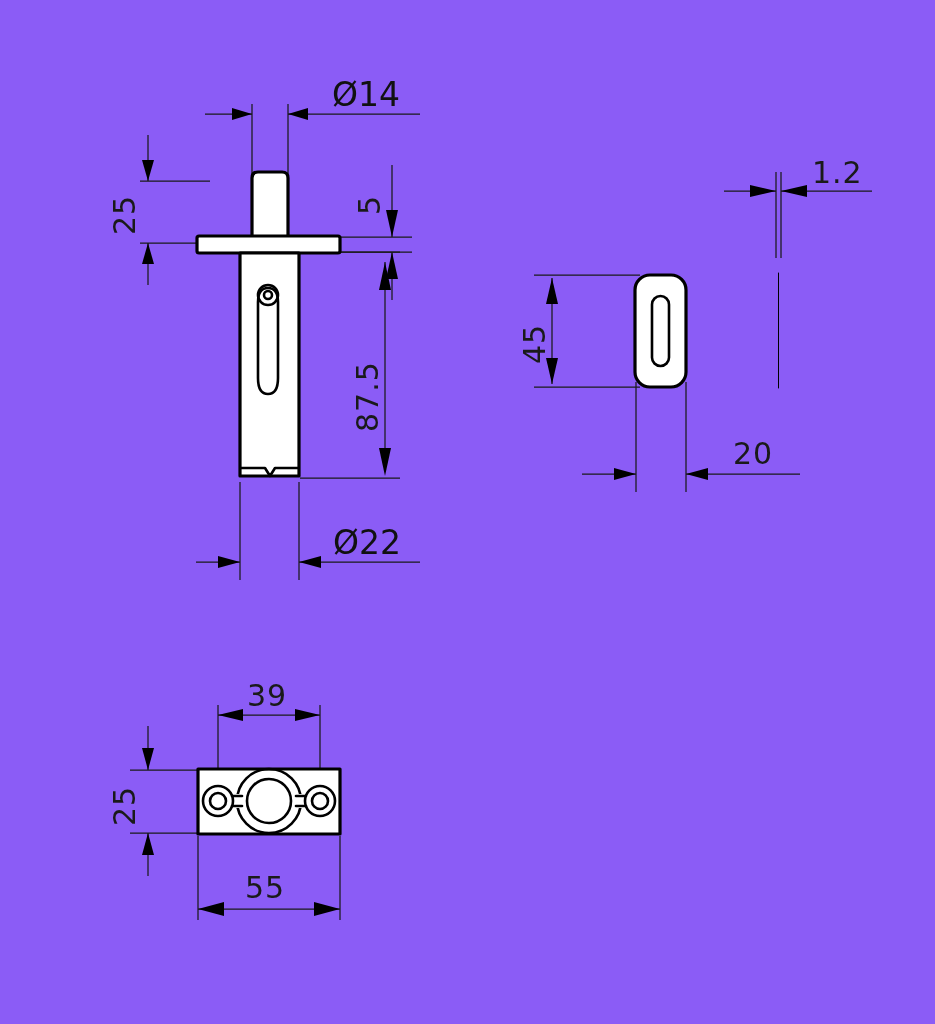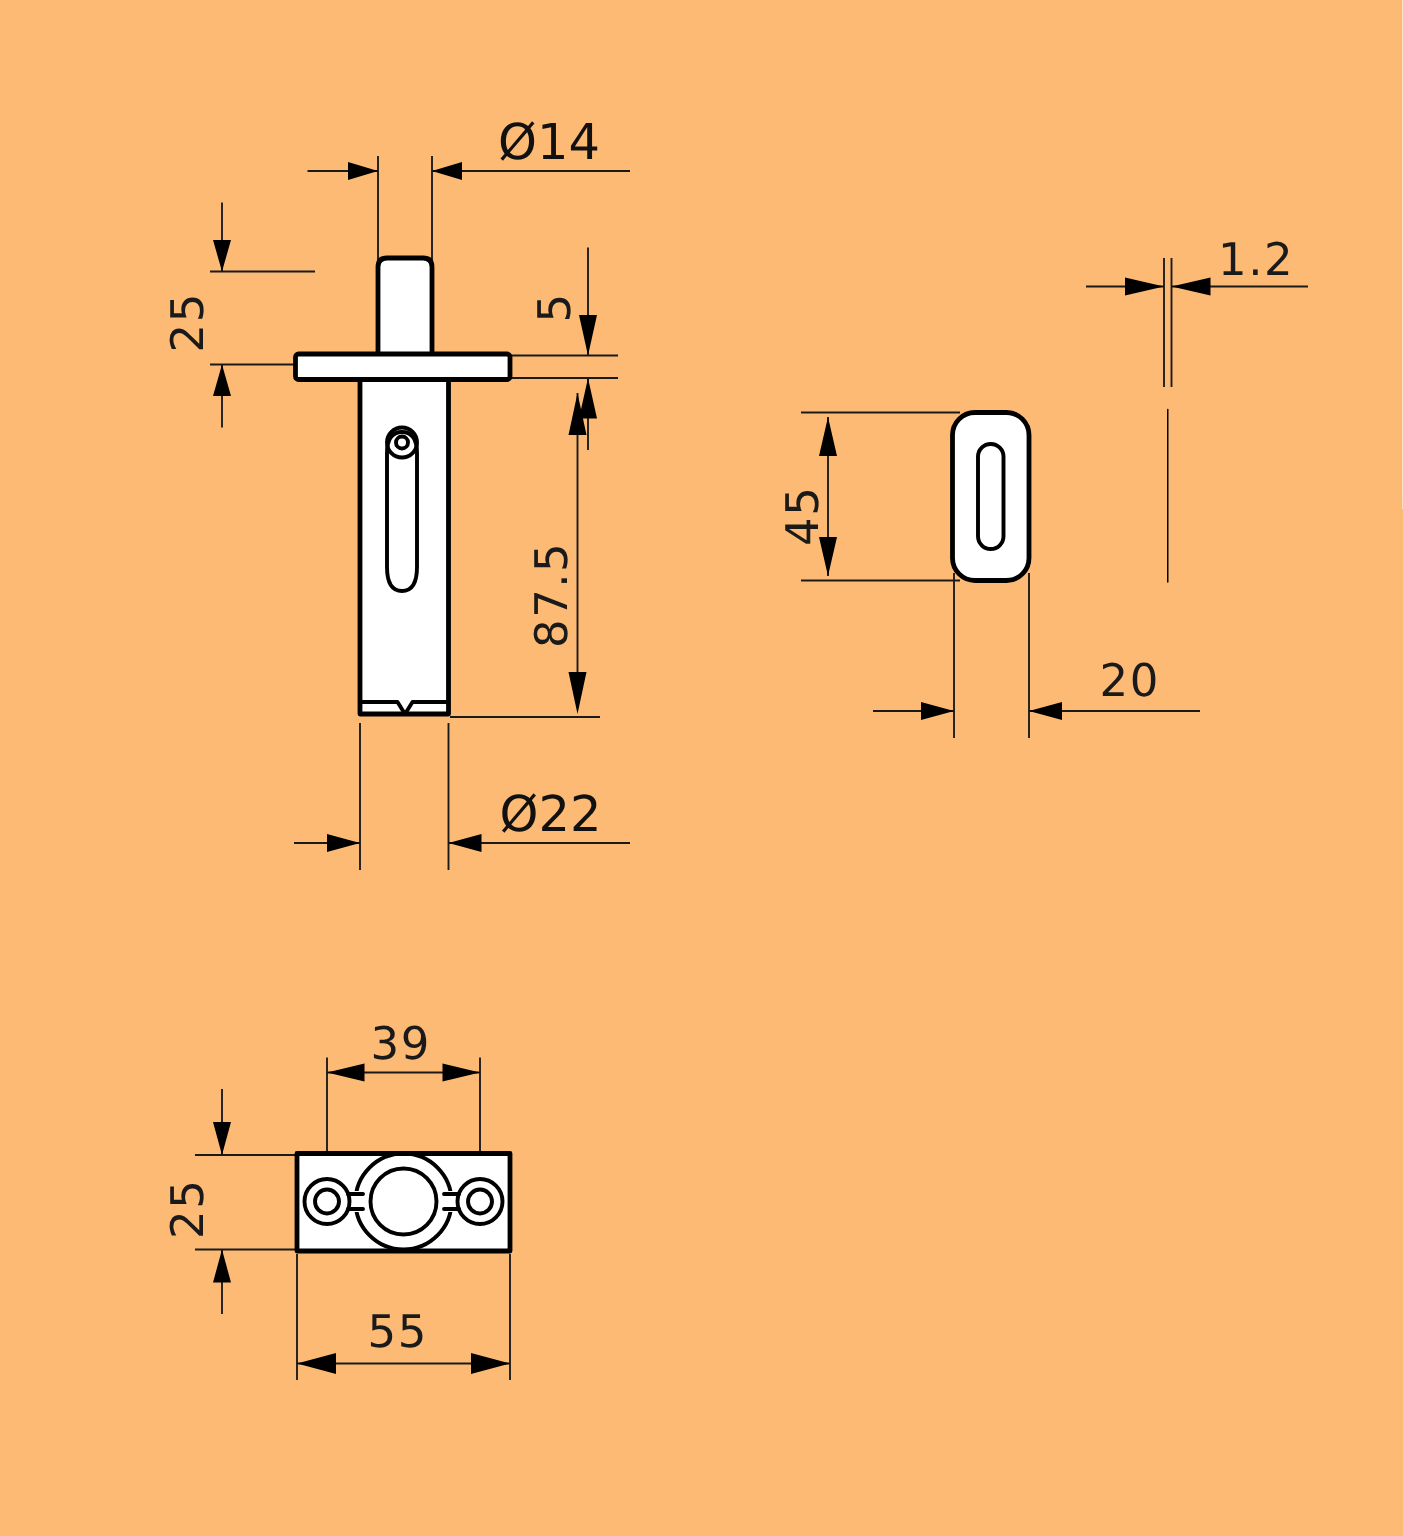--- a/index.html
+++ b/index.html
@@ -14,7 +14,7 @@
     position: relative;
     width: 935px;
     height: 1024px;
-    background: #fdba74;
+    background: #8b5cf6;
     overflow: hidden;
   }
   svg#drawing-svg {

